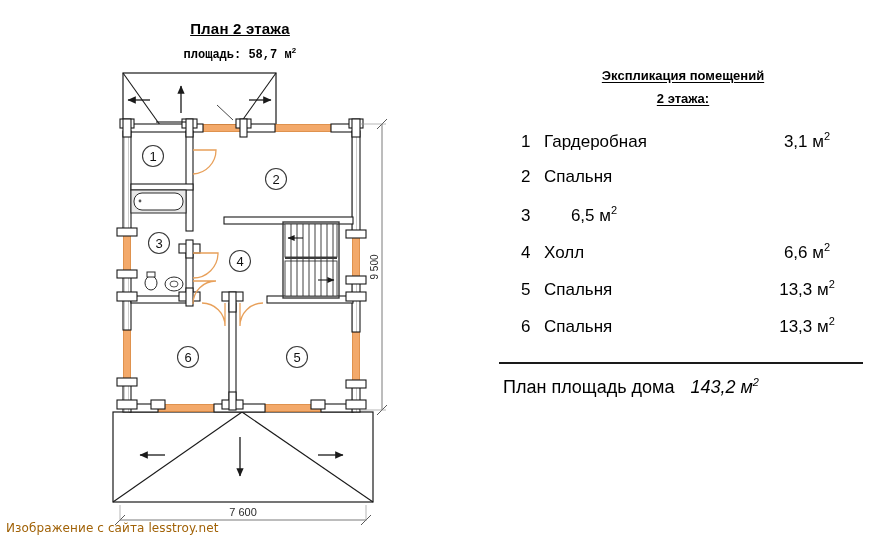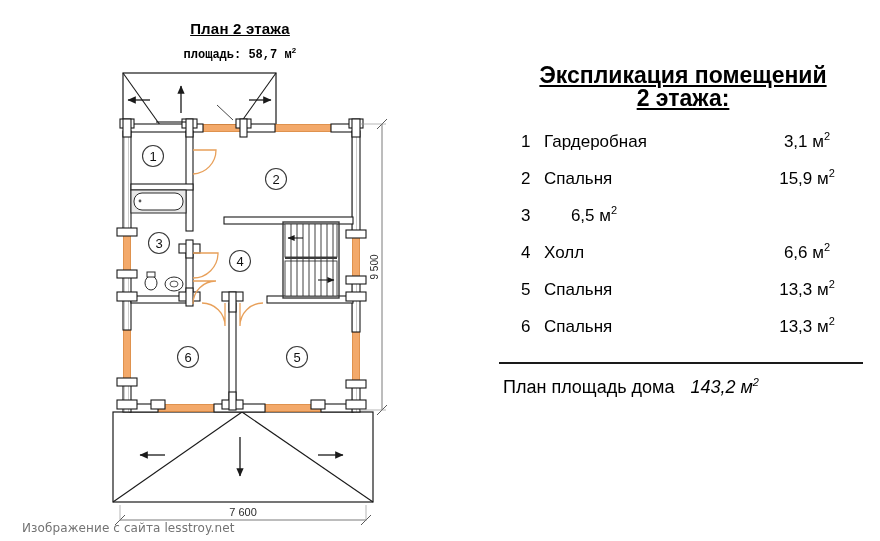--- a/index.html
+++ b/index.html
@@ -58,7 +58,7 @@
   }
   .exp-title {
     text-align: center;
-    font-size: 23px;
+    font-size: 13px;
     font-weight: bold;
     line-height: 23px;
   }

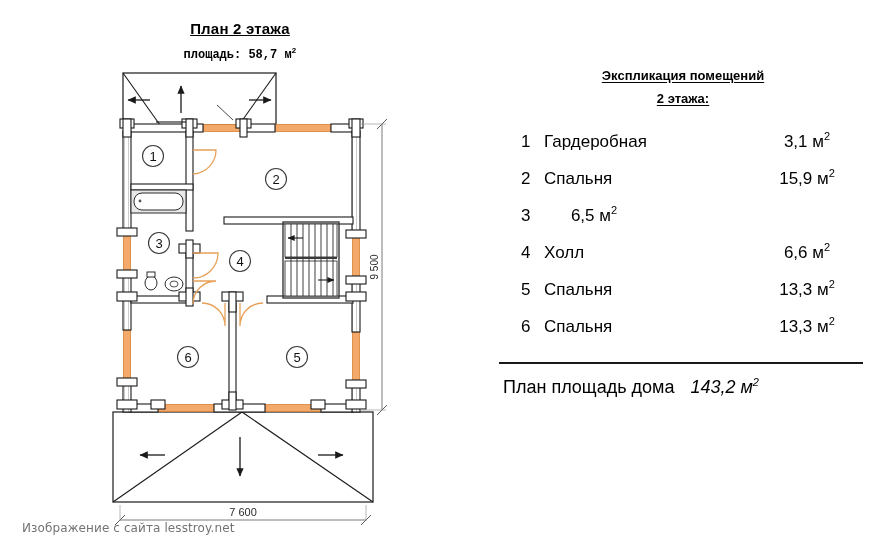--- a/index.html
+++ b/index.html
@@ -354,7 +354,6 @@
     <div class="exp-row">
       <span class="exp-num">2</span>
       <span class="exp-name">Спальня</span>
-      <span class="exp-area"><span>15,9 м</span><sup class="sq">2</sup></span>
     </div>
     <div class="exp-row">
       <span class="exp-num">3</span>

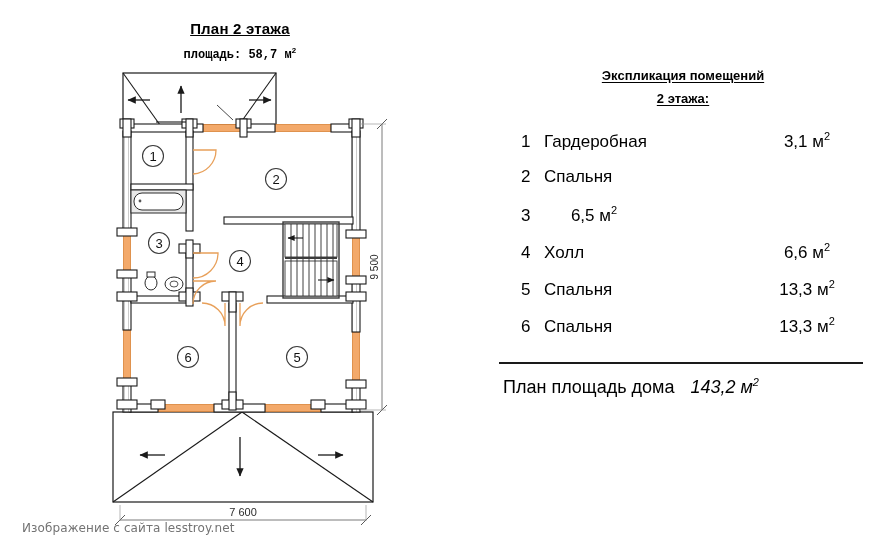--- a/index.html
+++ b/index.html
@@ -113,10 +113,9 @@
     left: 6px;
     bottom: 6px;
     font-size: 12px;
-    color: #737373;
+    color: #a16207;
     font-family: "DejaVu Sans", sans-serif;
     letter-spacing: .1px;
-    margin-left: 16px;
   }
 </style>
 </head>

